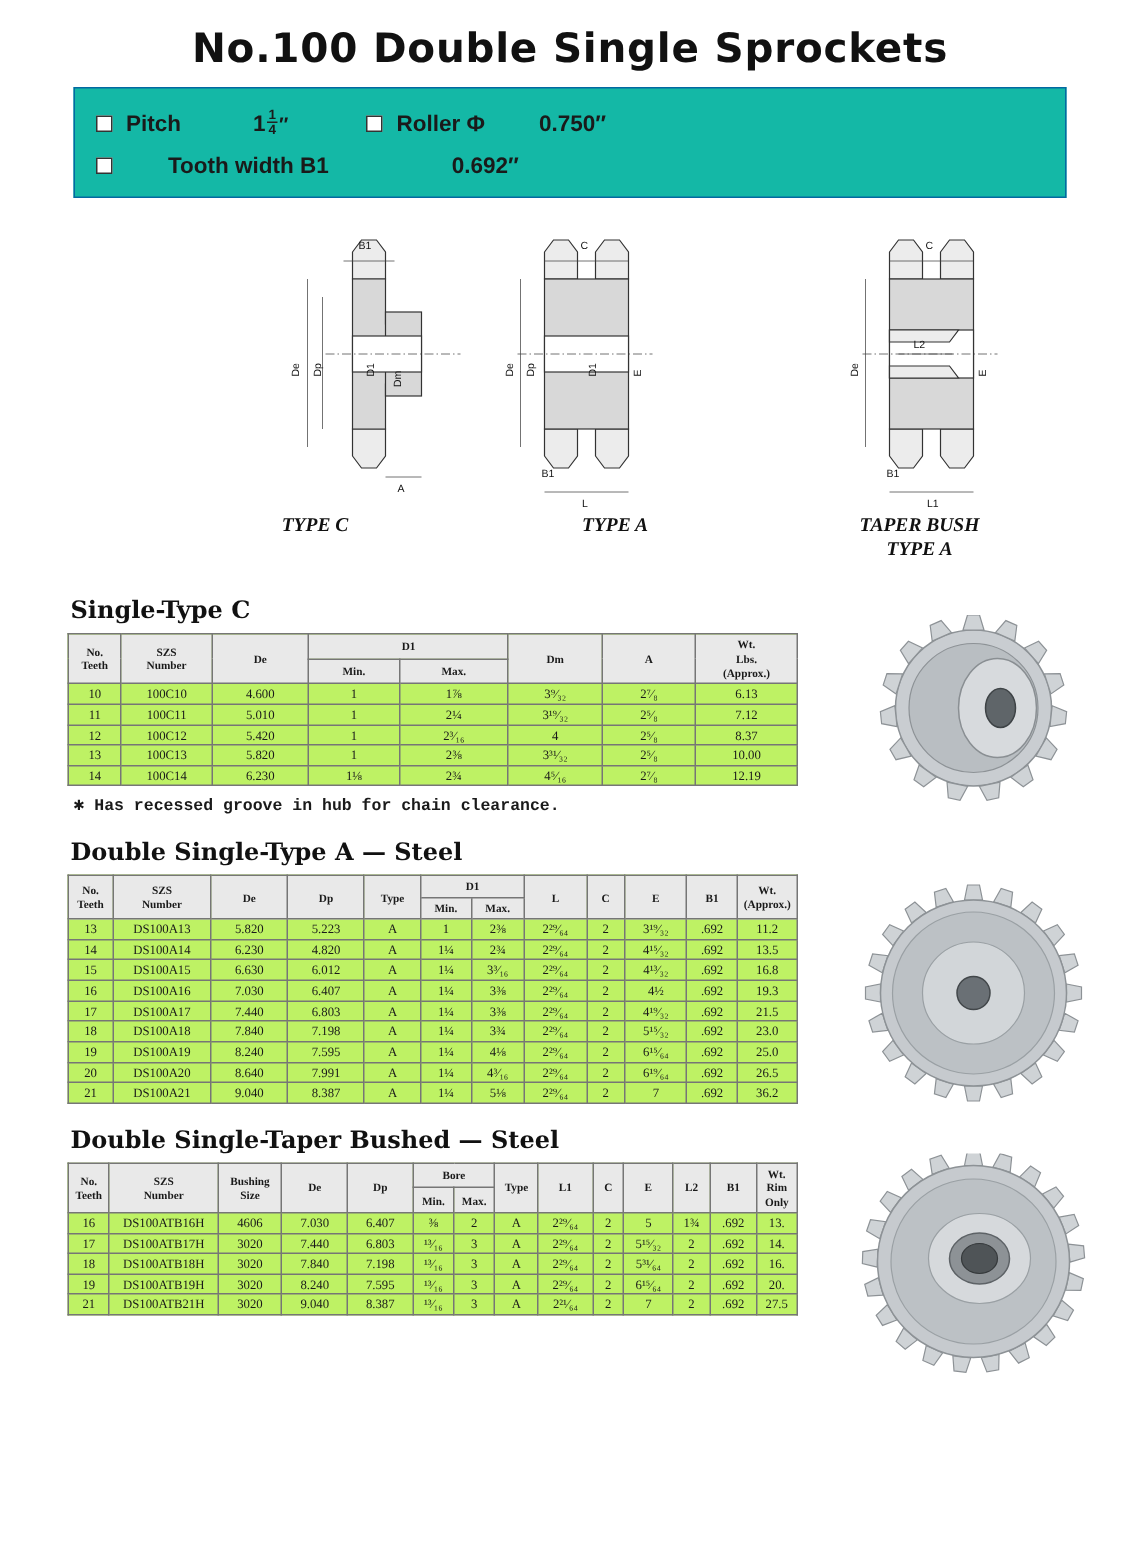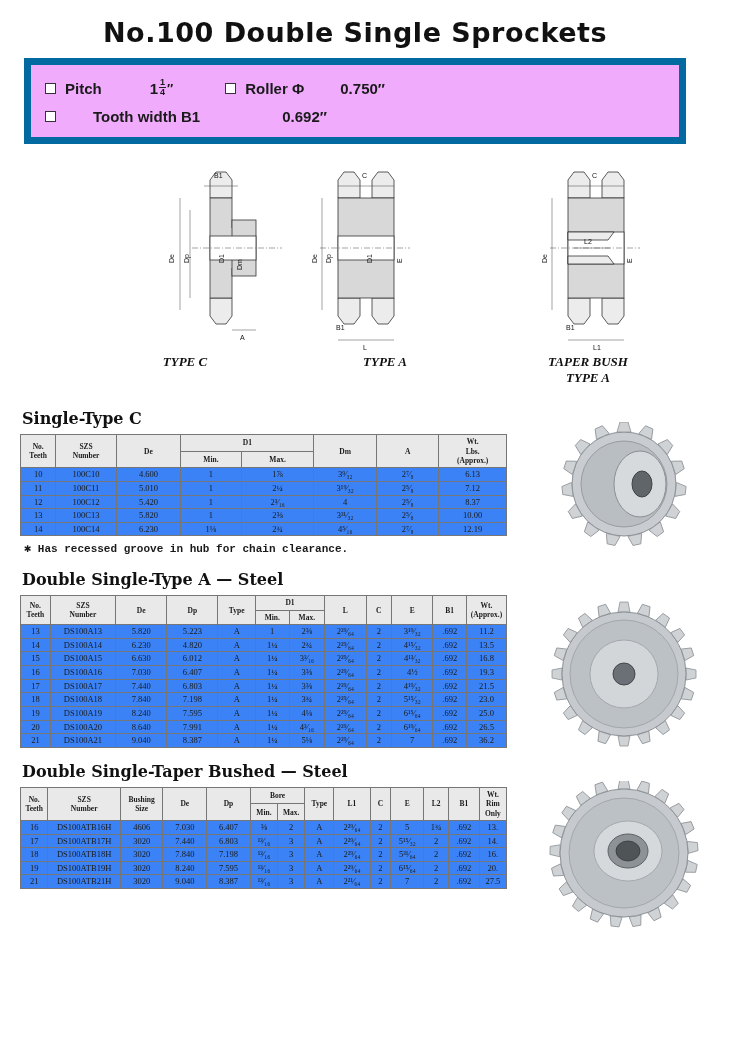--- a/index.html
+++ b/index.html
@@ -12,7 +12,7 @@
     position:relative;
     overflow:hidden;
   }
-  .page { position:relative; width:710px; height:1043px; padding:14px 20px 0 20px; }
+  .page { position:relative; width:710px; height:1043px; padding:14px 20px 0 20px;margin-left:25px; }
 
   
   .title-block { text-align:center; margin:4px 0 10px 0; }

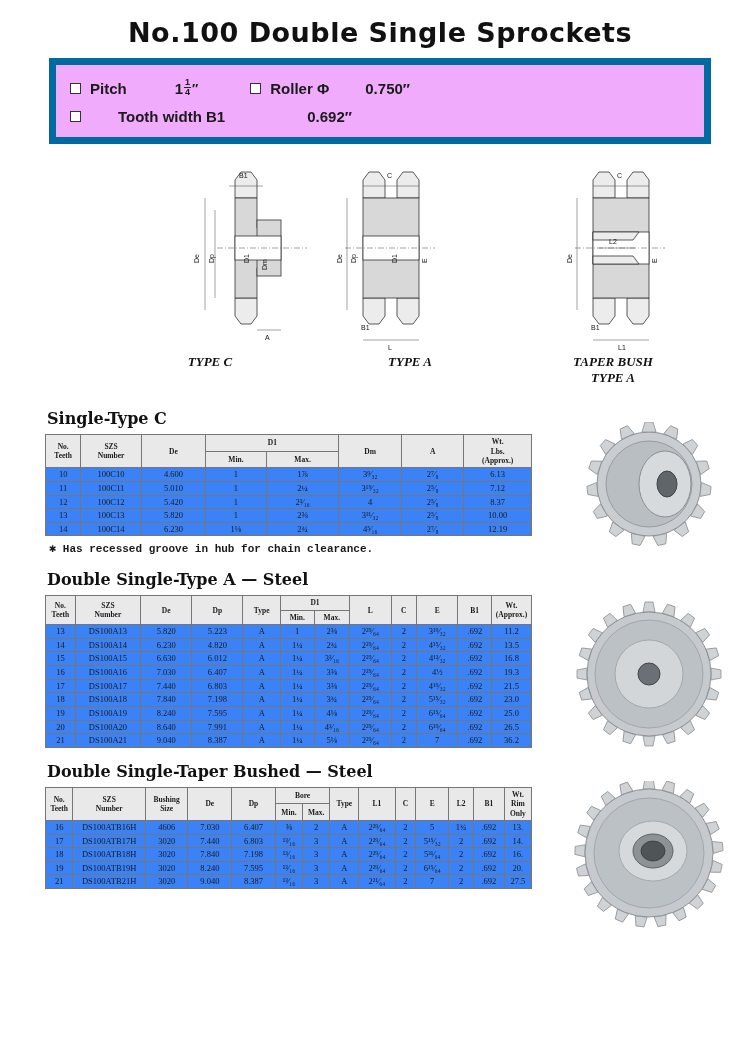--- a/index.html
+++ b/index.html
@@ -27,10 +27,10 @@
 
   
   .spec-box {
-    border:7px solid #0369a1;
+    border:1px solid #0369a1;
     padding:10px 14px 12px 14px;
     margin:0 4px 14px 4px;
-    background:#f0abfc;
+    background:#14b8a6;
   }
   .spec-row { display:flex; align-items:center; margin:4px 0 10px 0; font-size:15px; font-weight:bold; }
   .spec-row:last-child { margin-bottom:0;gap:28px; }

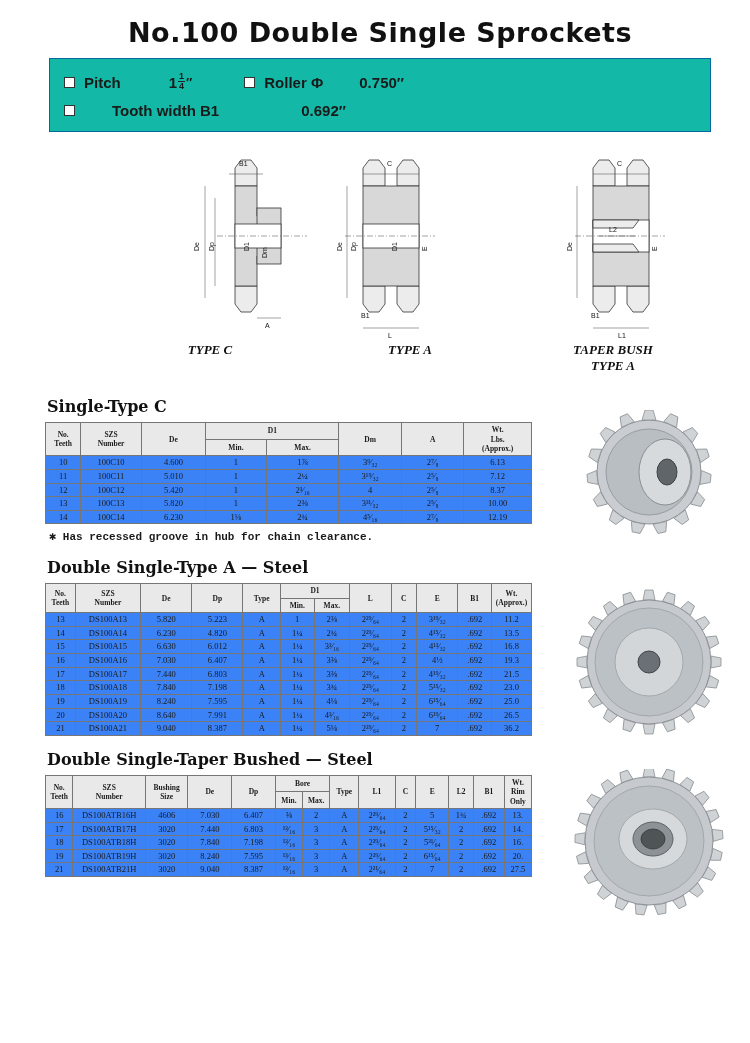--- a/index.html
+++ b/index.html
@@ -69,7 +69,7 @@
     border-collapse:collapse;
     font-size:8.5px;
     font-family:"Liberation Serif", serif;
-    background:#3b82f6;
+    background:#bef264;
   }
   table.spec th, table.spec td {
     border:1px solid #767676;

